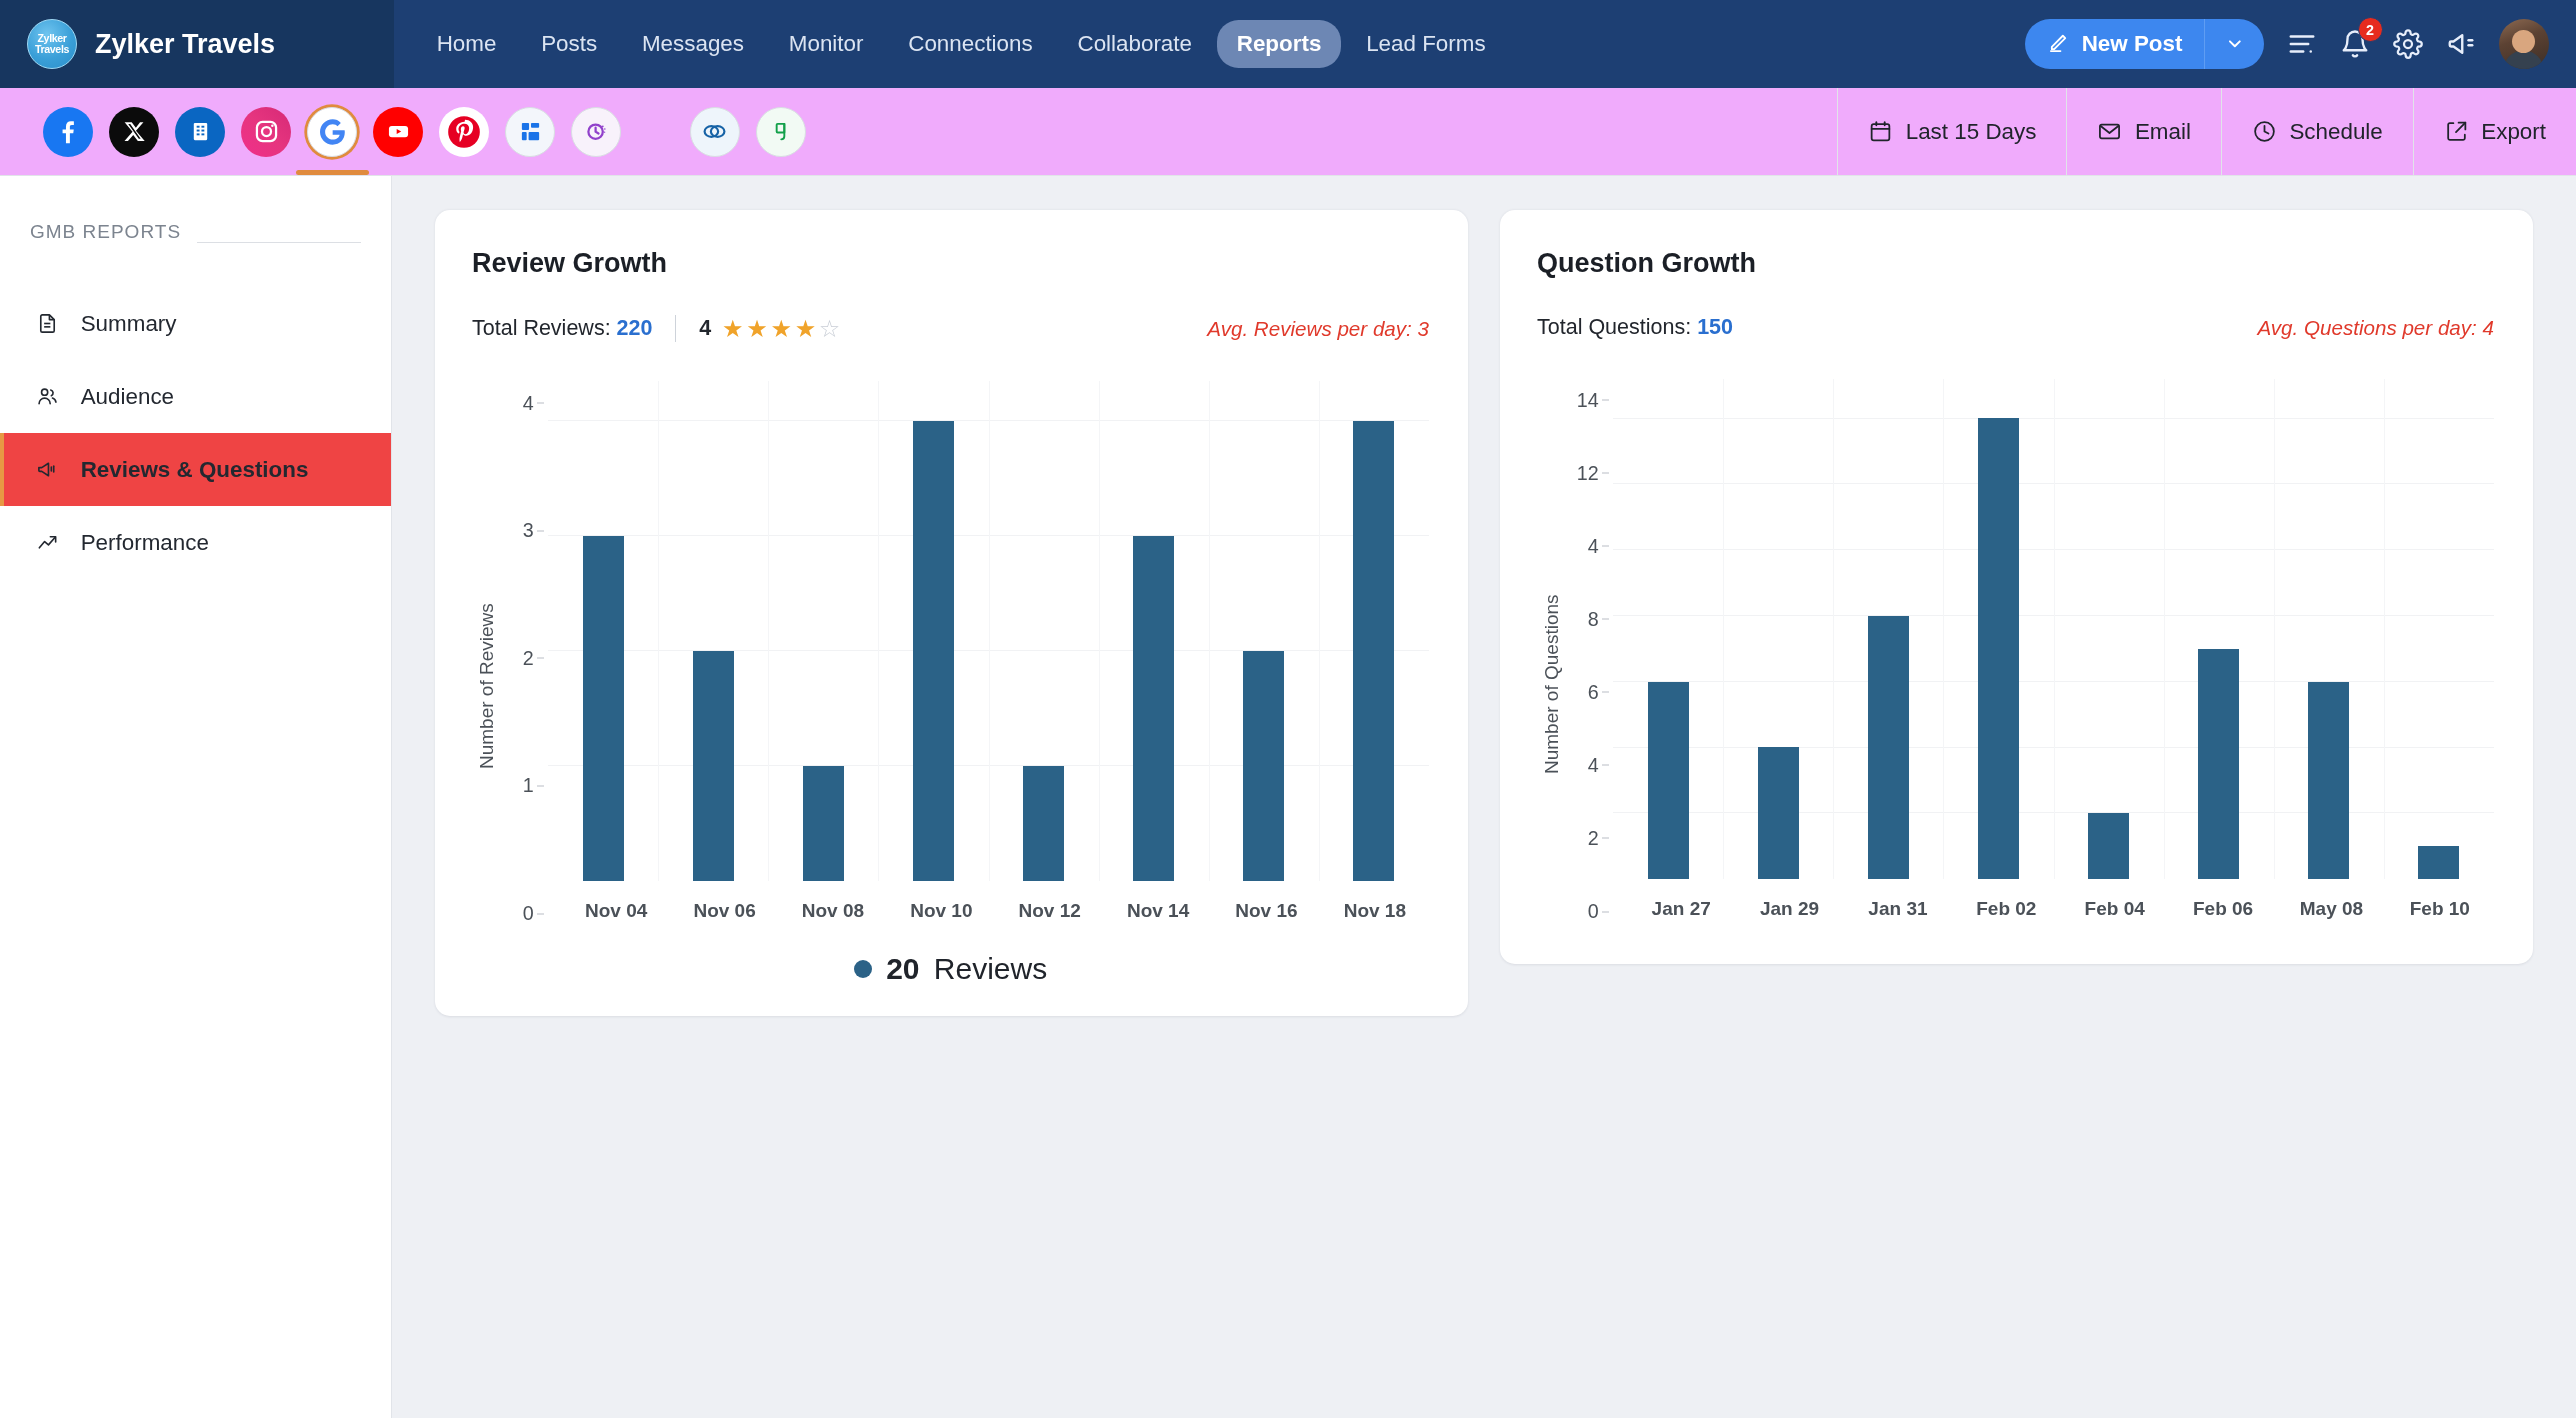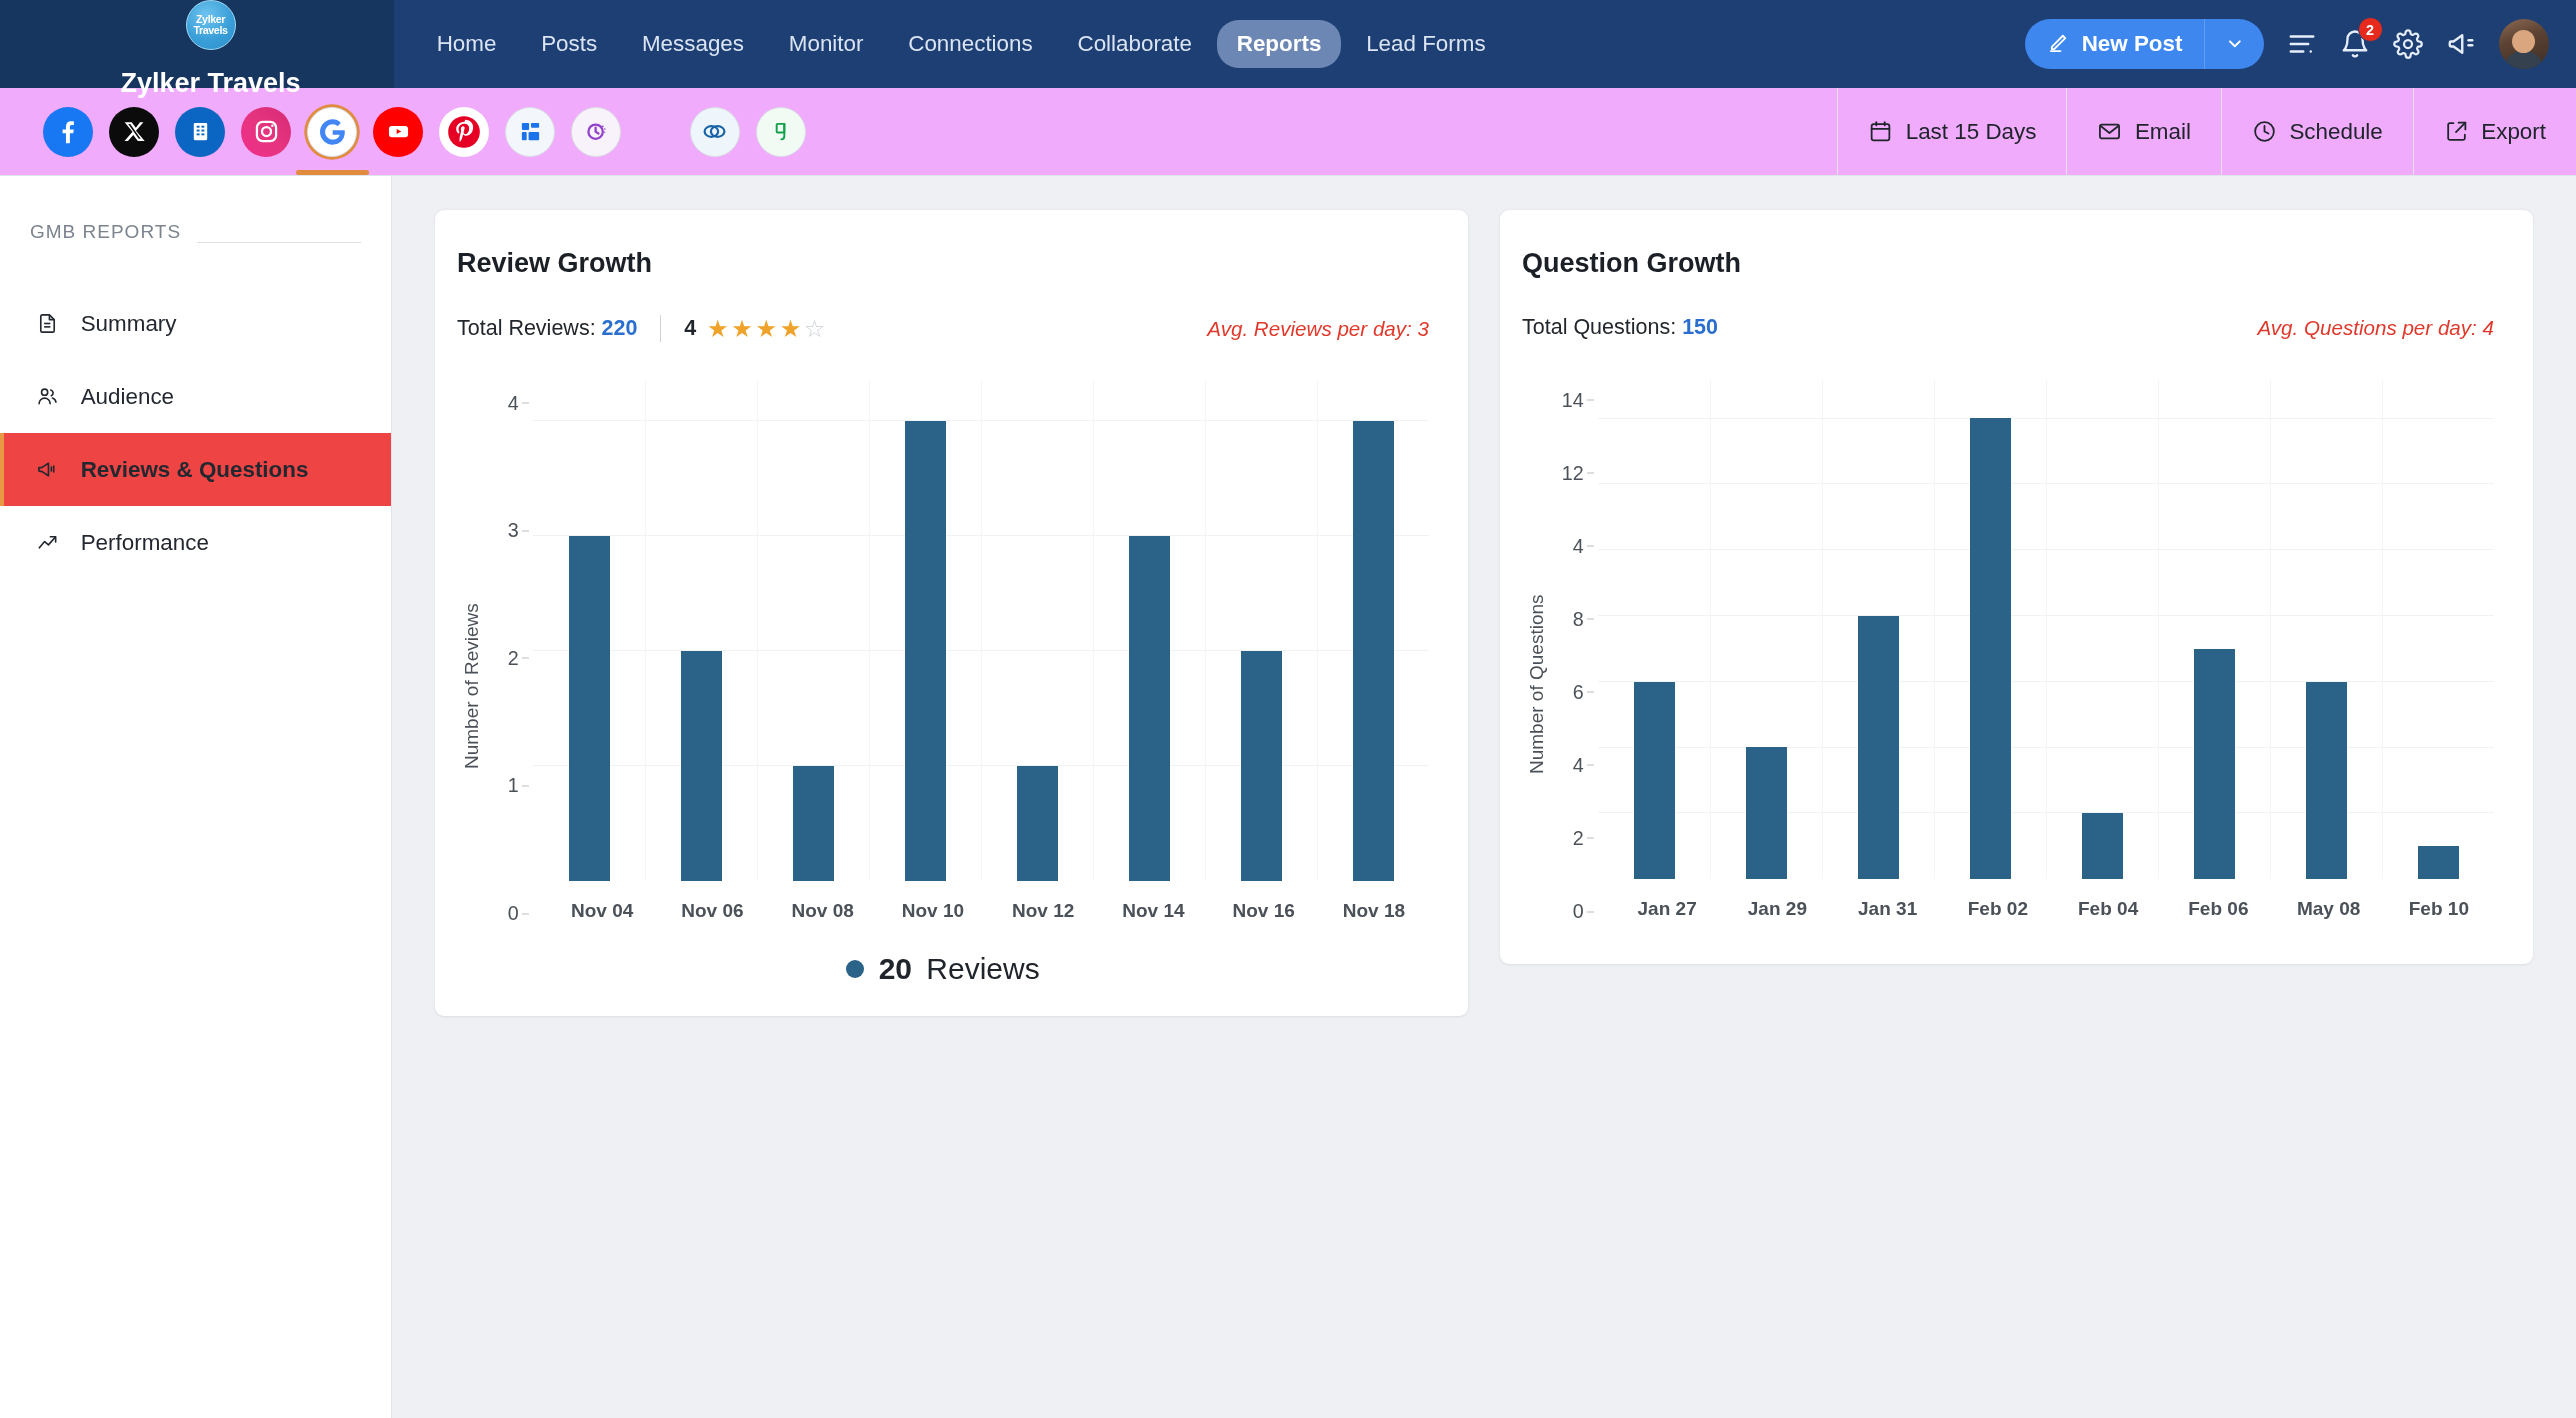--- a/index.html
+++ b/index.html
@@ -28,7 +28,6 @@
     padding-left: 27px;
     height: 100%;
     background: #17365f;
-    flex-direction: column;
   }
   #brand-logo {
     width: 50px; height: 50px; border-radius: 50%;

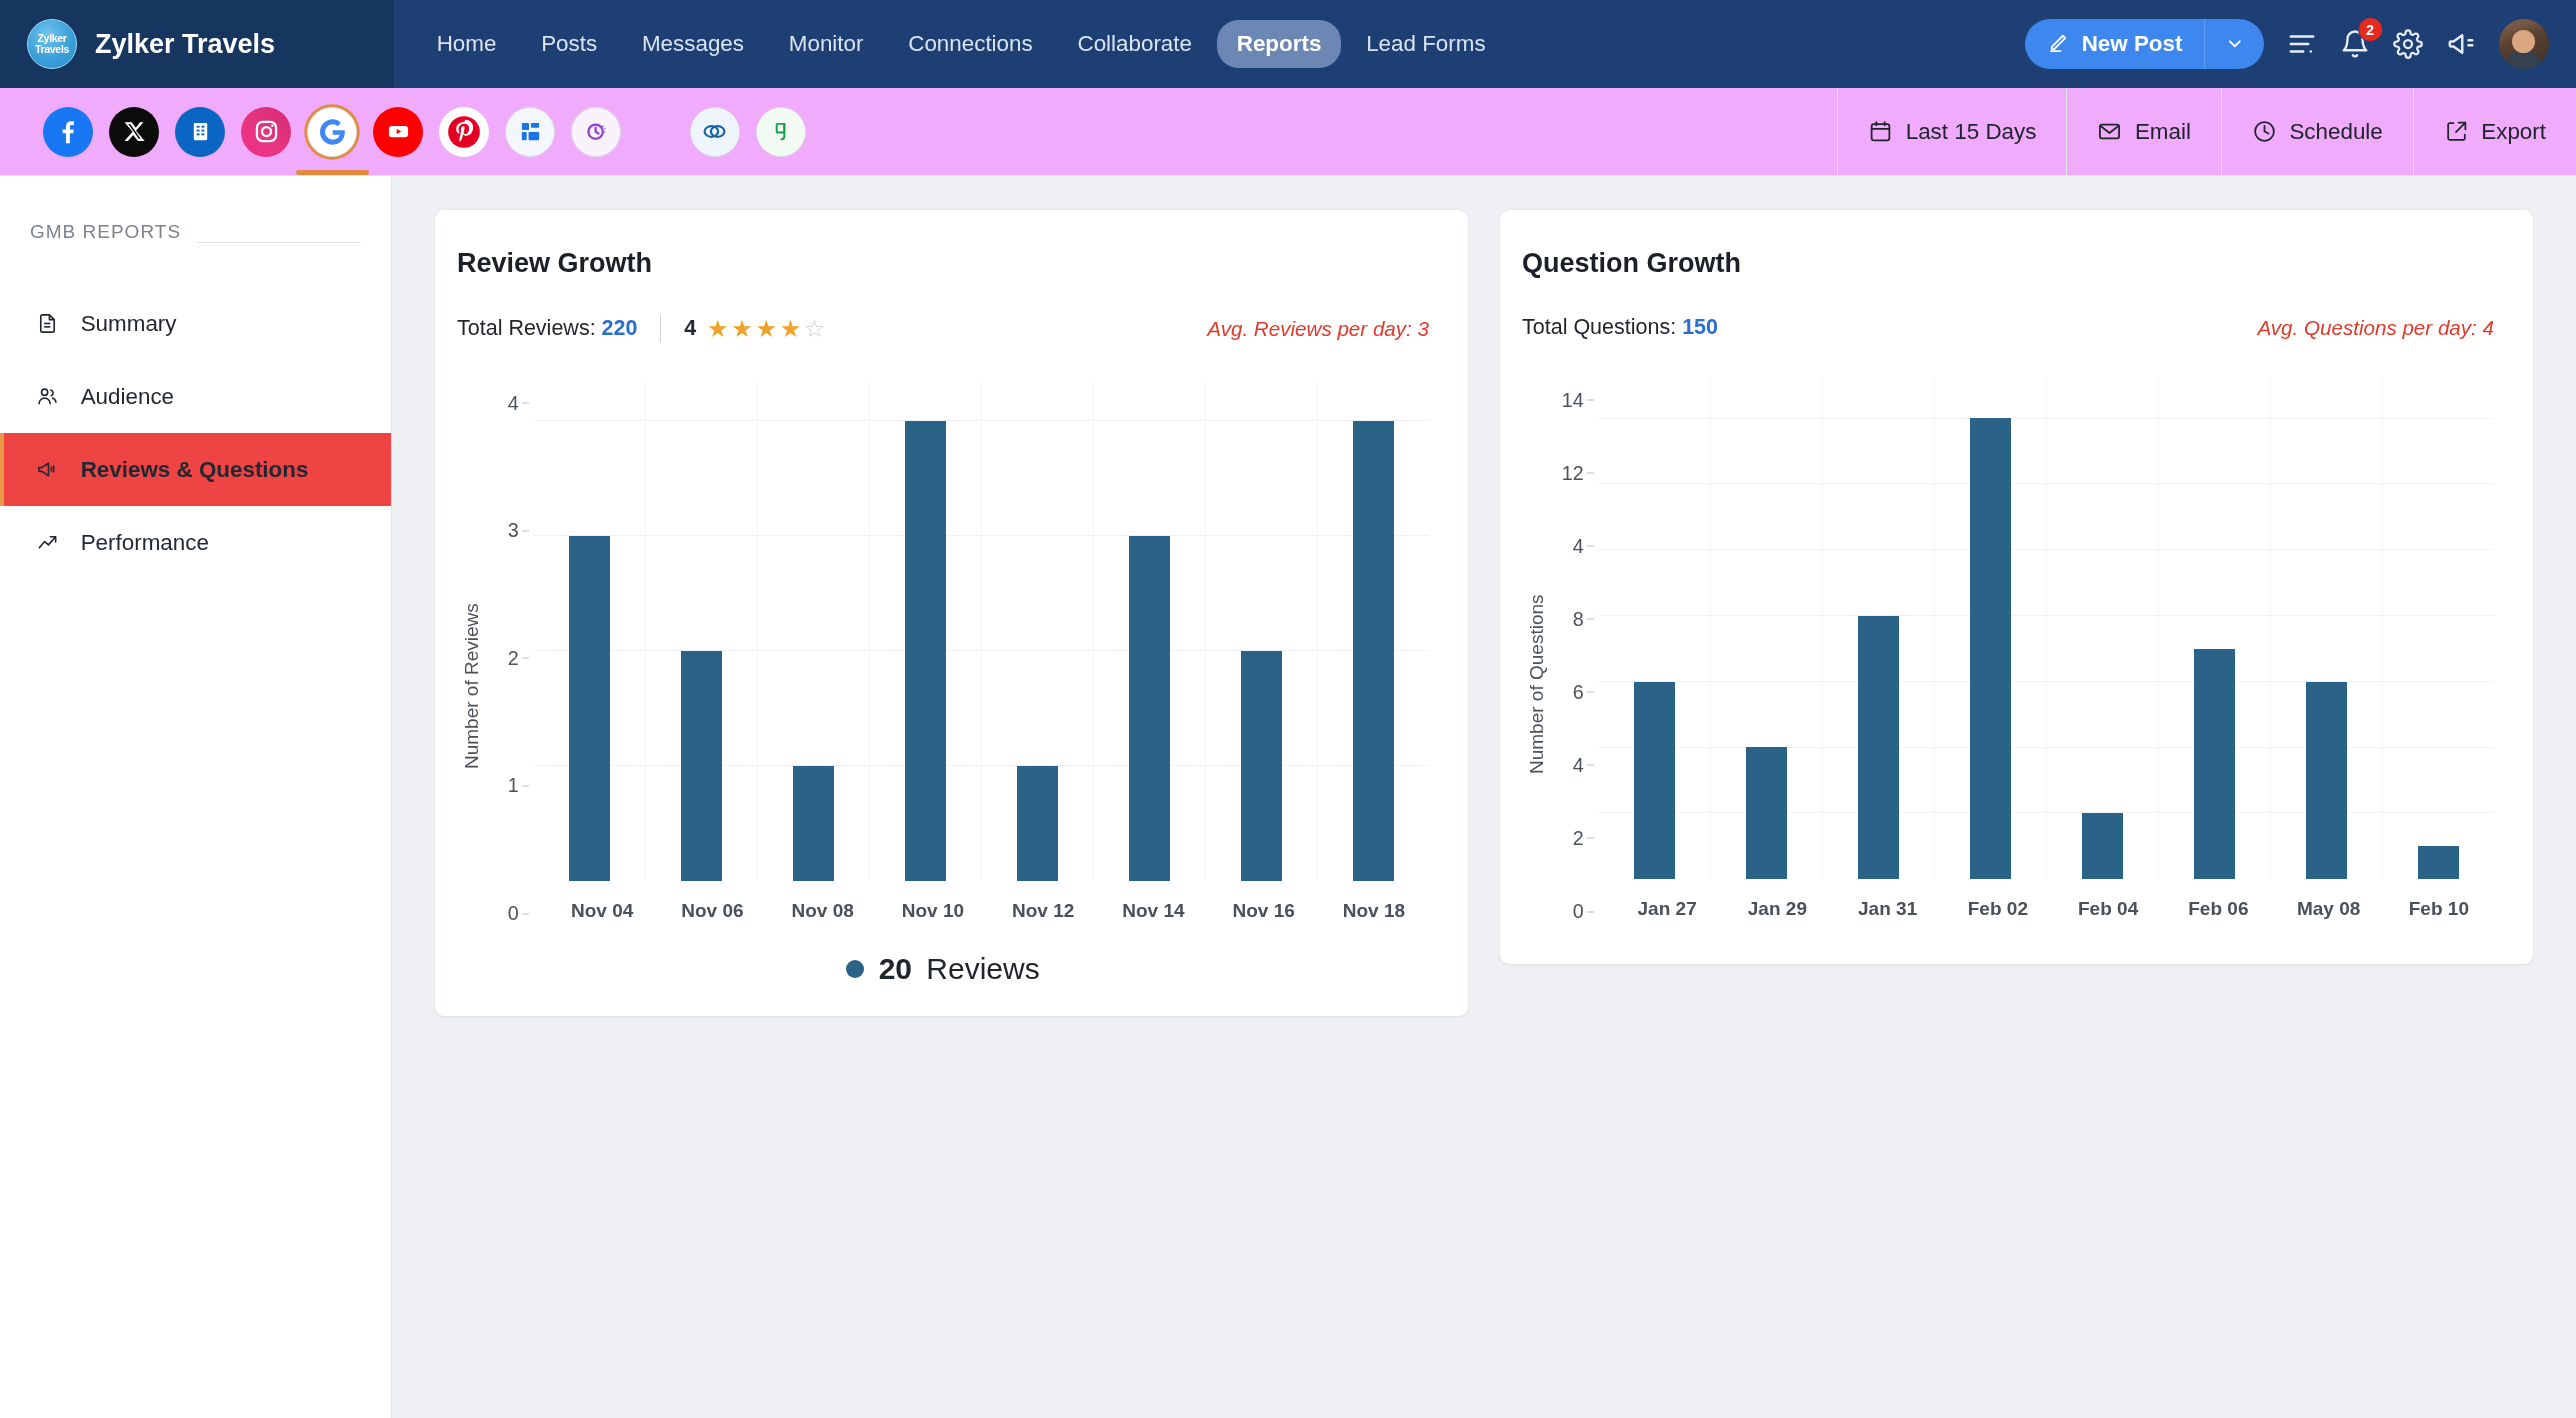--- a/index.html
+++ b/index.html
@@ -130,8 +130,8 @@
   #content { flex: 1; padding: 34px 43px; display: flex; gap: 32px; align-items: flex-start; }
 
   .card {
-    background: #fff; border-radius: 9px; box-shadow: 0 0.9px 2.7px rgba(20,30,50,.09);
-    flex: 1; padding: 38px 39px 30px 22px; min-width: 0;
+    background: #fff; border-radius: 15px; box-shadow: 0 0.9px 2.7px rgba(20,30,50,.09);
+    flex: 1; padding: 38px 39px 30px 37px; min-width: 0;
   }
   .card-title { font-size: 27px; font-weight: bold; color: #1b1f26; margin-bottom: 36px; }
   .card-meta { display: flex; align-items: center; font-size: 21.5px; color: #22262d; }

